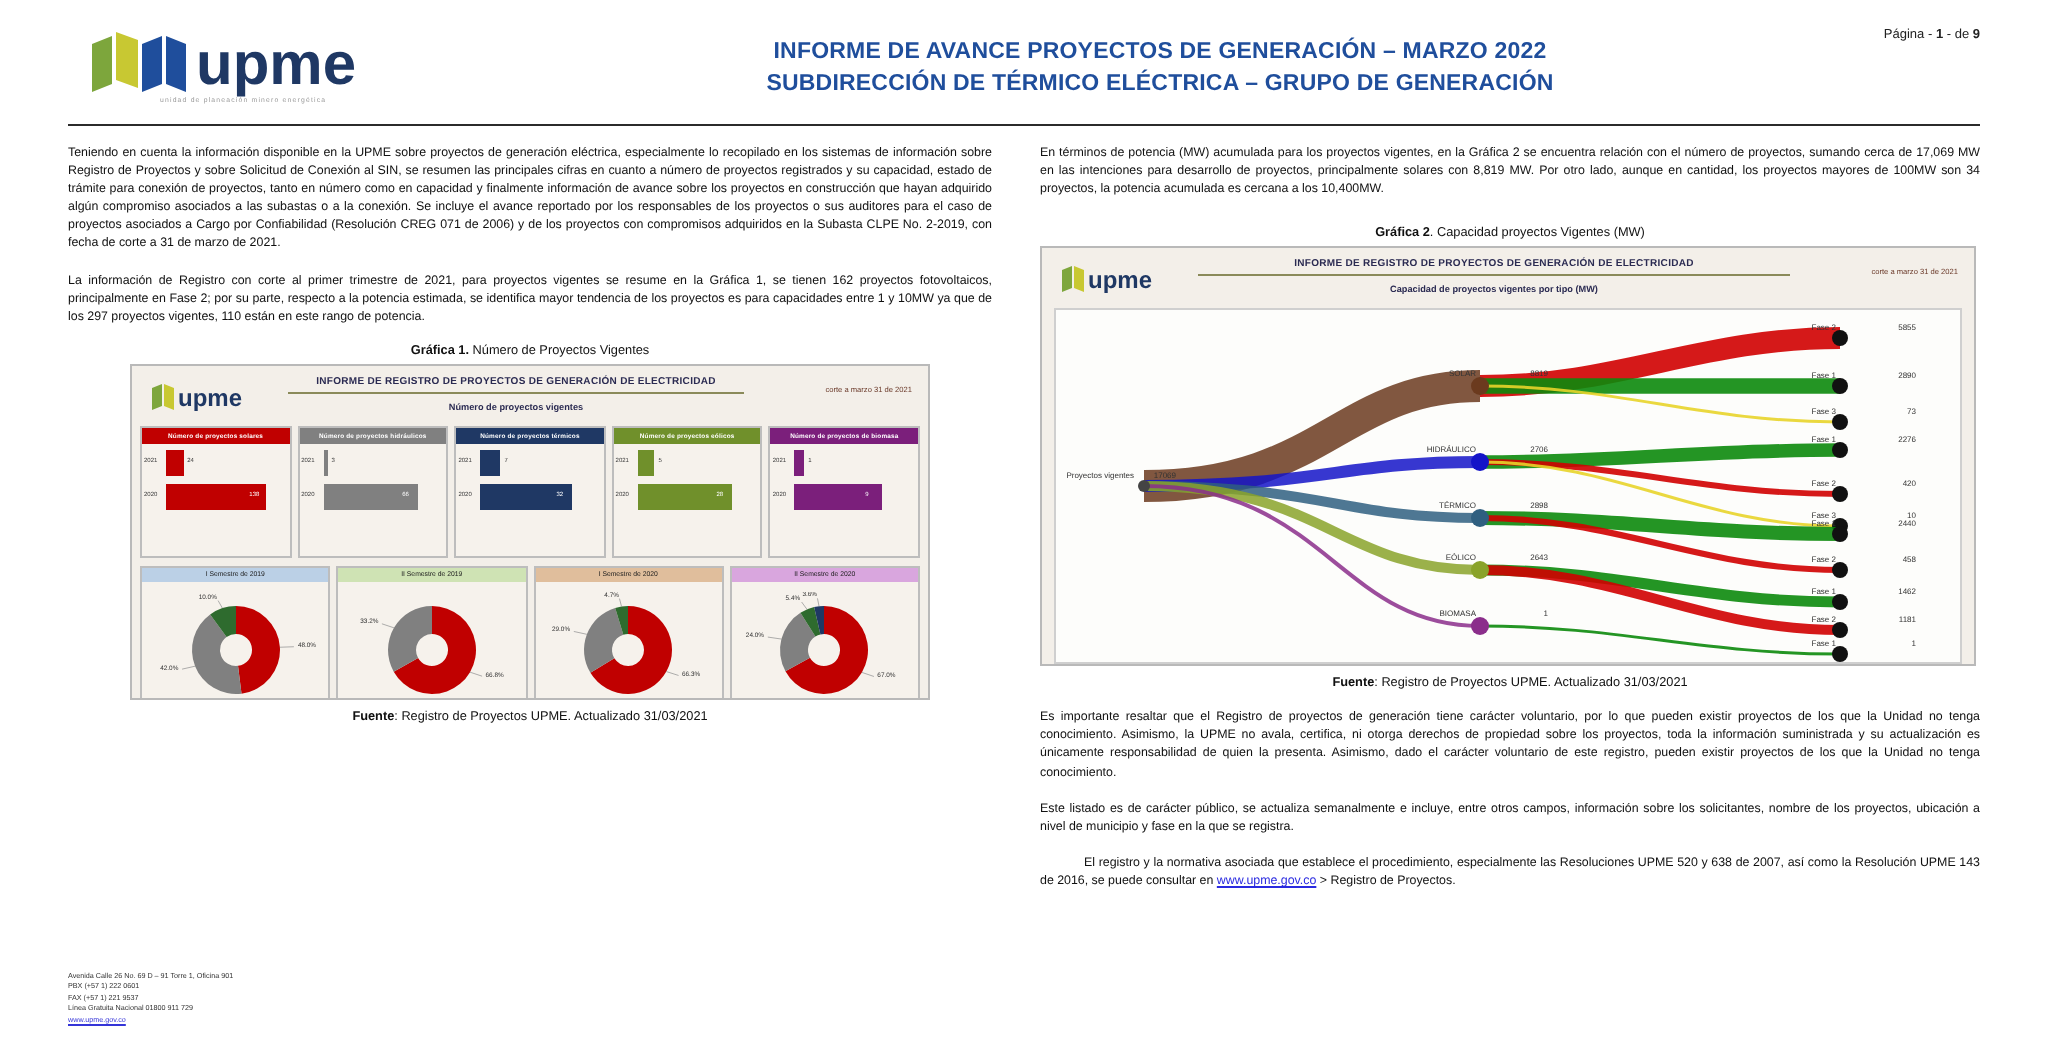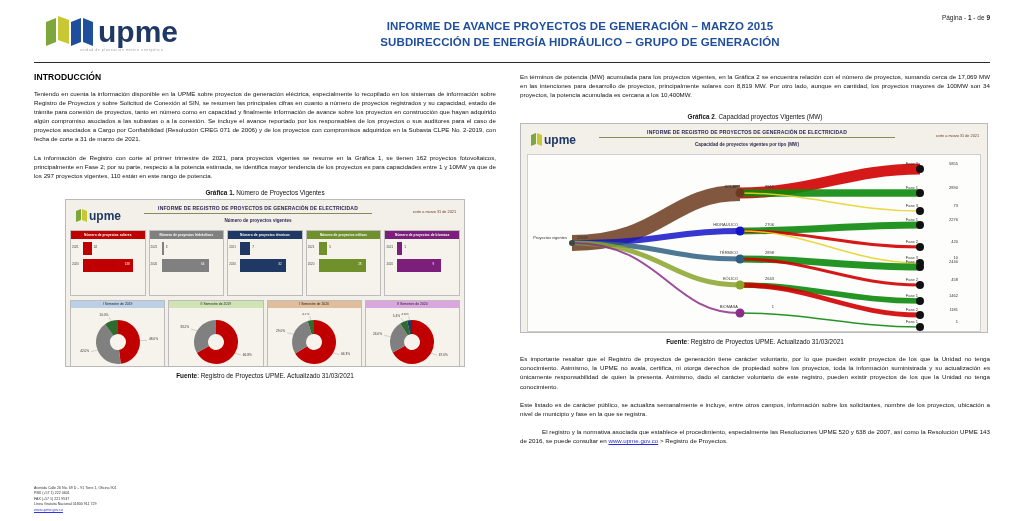--- a/index.html
+++ b/index.html
@@ -142,7 +142,7 @@
     </div>
 
     <div class="header-titles">
-      <div>INFORME DE AVANCE PROYECTOS DE GENERACIÓN – MARZO 2015</div>
+      <div>INFORME DE AVANCE PROYECTOS DE GENERACIÓN – MARZO 2022</div>
       <div>SUBDIRECCIÓN DE ENERGÍA HIDRÁULICO – GRUPO DE GENERACIÓN</div>
     </div>
 

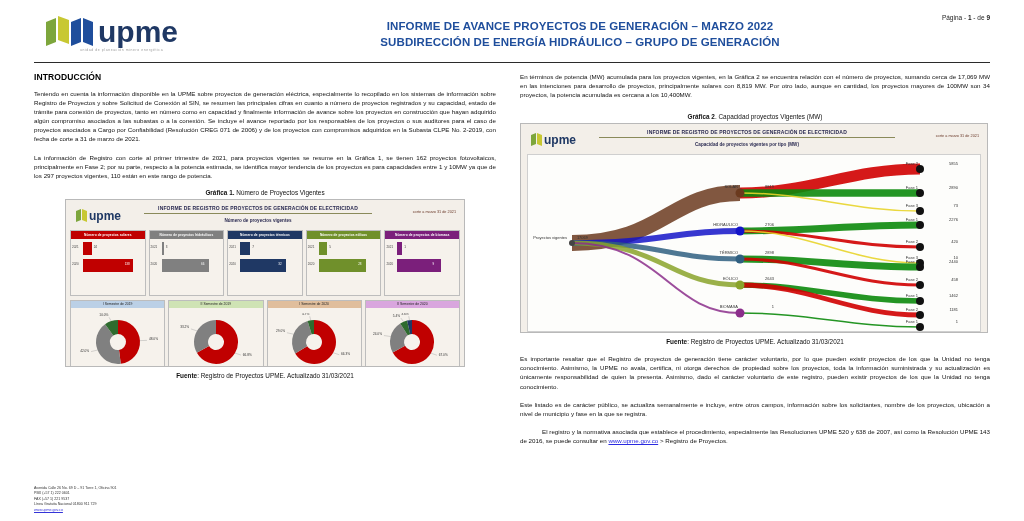--- a/index.html
+++ b/index.html
@@ -143,7 +143,7 @@
 
     <div class="header-titles">
       <div>INFORME DE AVANCE PROYECTOS DE GENERACIÓN – MARZO 2022</div>
-      <div>SUBDIRECCIÓN DE ENERGÍA HIDRÁULICO – GRUPO DE GENERACIÓN</div>
+      <div>SUBDIRECCIÓN DE TÉRMICO ELÉCTRICA – GRUPO DE GENERACIÓN</div>
     </div>
 
     <div class="page-num"><span class="lbl">Página - </span><span>1</span><span class="lbl"> - de </span><span>9</span></div>

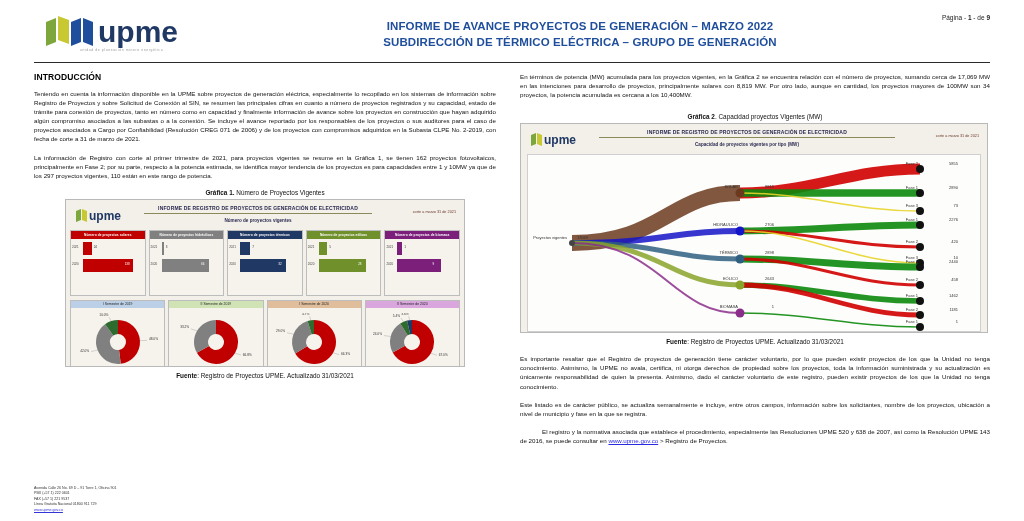--- a/index.html
+++ b/index.html
@@ -152,7 +152,6 @@
 
   <div class="col col-left">
 
-    <h2 class="section">INTRODUCCIÓN</h2>
     <p class="body">Teniendo en cuenta la información disponible en la UPME sobre proyectos de generación eléctrica, especialmente lo recopilado en los sistemas de información sobre Registro de Proyectos y sobre Solicitud de Conexión al SIN, se resumen las principales cifras en cuanto a número de proyectos registrados y su capacidad, estado de trámite para conexión de proyectos, tanto en número como en capacidad y finalmente información de avance sobre los proyectos en construcción que hayan adquirido algún compromiso asociados a las subastas o a la conexión. Se incluye el avance reportado por los responsables de los proyectos o sus auditores para el caso de proyectos asociados a Cargo por Confiabilidad (Resolución CREG 071 de 2006) y de los proyectos con compromisos adquiridos en la Subasta CLPE No. 2-2019, con fecha de corte a 31 de marzo de 2021.</p>
 
     <p class="body">La información de Registro con corte al primer trimestre de 2021, para proyectos vigentes se resume en la Gráfica 1, se tienen 162 proyectos fotovoltaicos, principalmente en Fase 2; por su parte, respecto a la potencia estimada, se identifica mayor tendencia de los proyectos es para capacidades entre 1 y 10MW ya que de los 297 proyectos vigentes, 110 están en este rango de potencia.</p>

